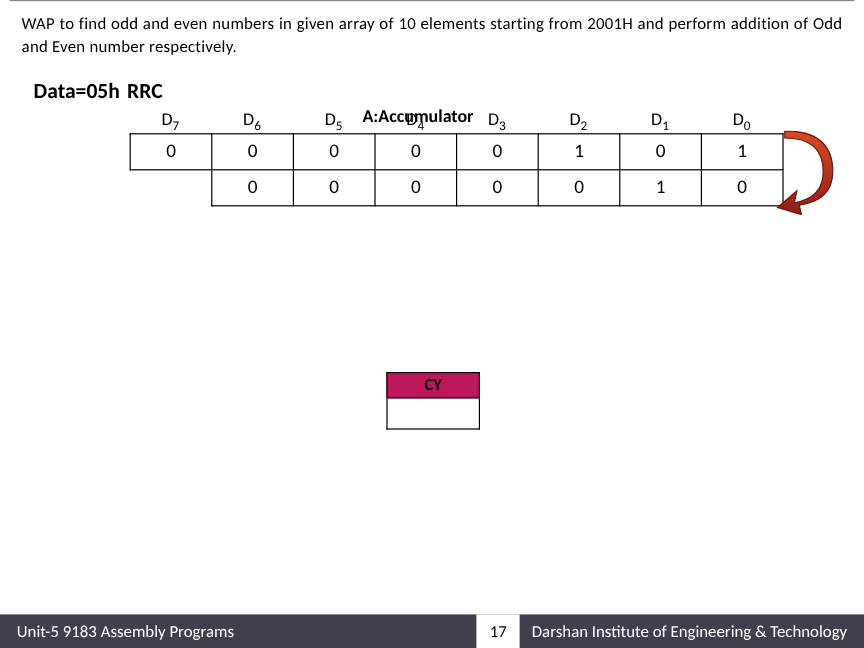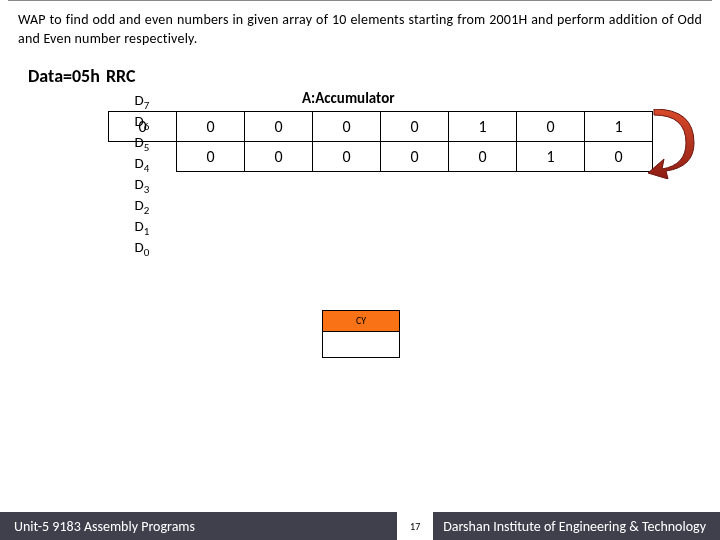--- a/index.html
+++ b/index.html
@@ -11,7 +11,7 @@
   .dataline { font-size: 18px; font-weight: 700; padding: 6px 18px 0 28px; display: flex; gap: 6px; }
   .diagram { position: relative; margin: 0 18px; height: 160px; }
   .acc-label { position: absolute; left: 284px; top: 2px; font-size: 15px; font-weight: 700; }
-  .bit-labels { position: absolute; top: 4px; left: 90px; display: flex; flex-direction: column; }
+  .bit-labels { position: absolute; top: 4px; left: 90px; display: flex; }
   .bit-labels .bl { width: 68px; text-align: center; font-size: 15px; font-weight: 400; }
   .bit-labels .bl sub { font-size: 11px; }
   .bits-table { position: absolute; top: 24px; left: 90px; border-collapse: collapse; }

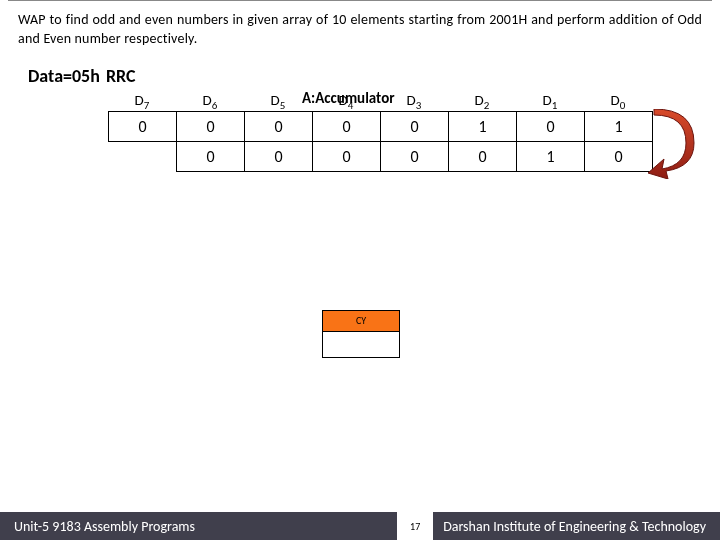--- a/index.html
+++ b/index.html
@@ -18,7 +18,7 @@
   .bits-table td { width: 68px; height: 30px; border: 1.5px solid #000; text-align: center; font-size: 16px; }
   .bits-table tr:nth-child(2) td:first-child { border: none; }
   .cy-box { position: absolute; left: 322px; top: 310px; width: 78px; }
-  .cy-box .cy-label { background: #f97316; text-align: center; font-size: 10px; font-weight: 400; border: 1.5px solid #000; height: 22px; line-height: 20px; }
+  .cy-box .cy-label { background: #be185d; text-align: center; font-size: 14px; font-weight: 700; border: 1.5px solid #000; height: 22px; line-height: 20px; }
   .cy-box .cy-cell { border: 1.5px solid #000; border-top: none; height: 26px; }
   .arrow-svg { position: absolute; top: 22px; left: 628px; width: 64px; height: 70px; }
   .footer { position: absolute; bottom: 0; left: 0; width: 720px; height: 28px; background: #403f4c; color: #fff; display: flex; align-items: center; font-size: 14px; }

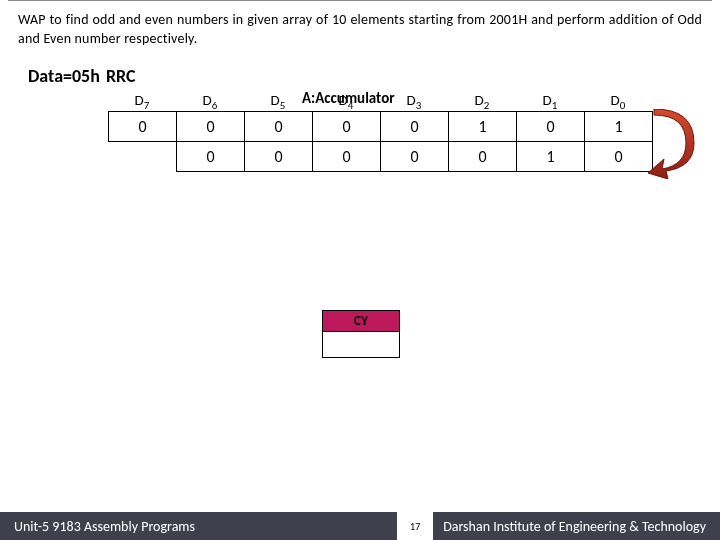--- a/index.html
+++ b/index.html
@@ -24,7 +24,7 @@
   .footer { position: absolute; bottom: 0; left: 0; width: 720px; height: 28px; background: #403f4c; color: #fff; display: flex; align-items: center; font-size: 14px; }
   .footer .unit { padding-left: 14px; flex: 0 0 auto; }
   .footer .spacer { flex: 1; }
-  .footer .pagebox { background: #fff; color: #000; width: 36px; height: 28px; display: flex; align-items: center; justify-content: center; font-size: 10px; margin: 0 10px 0 0; }
+  .footer .pagebox { background: #fff; color: #000; width: 36px; height: 28px; display: flex; align-items: center; justify-content: center; font-size: 14px; margin: 0 10px 0 0; }
   .footer .inst { padding-right: 14px; }
 </style>
 </head>

